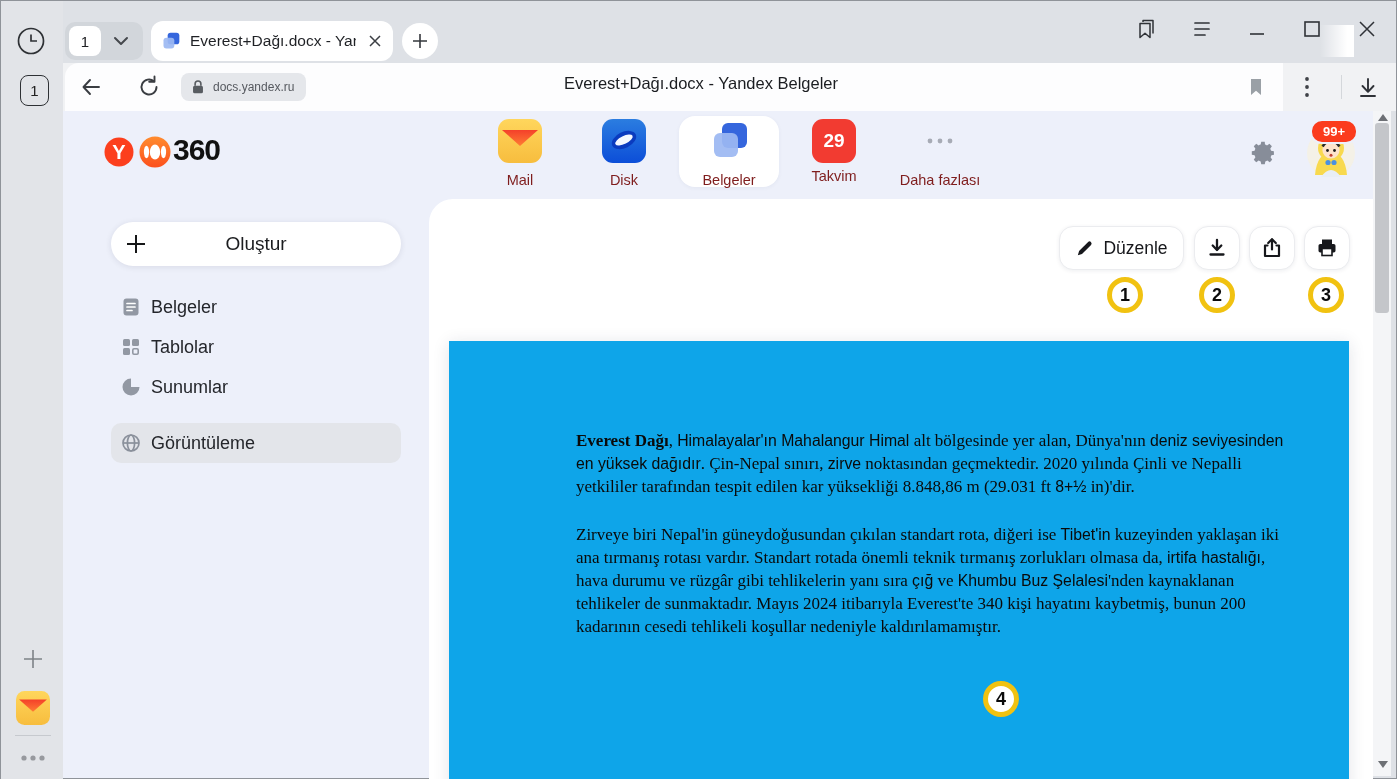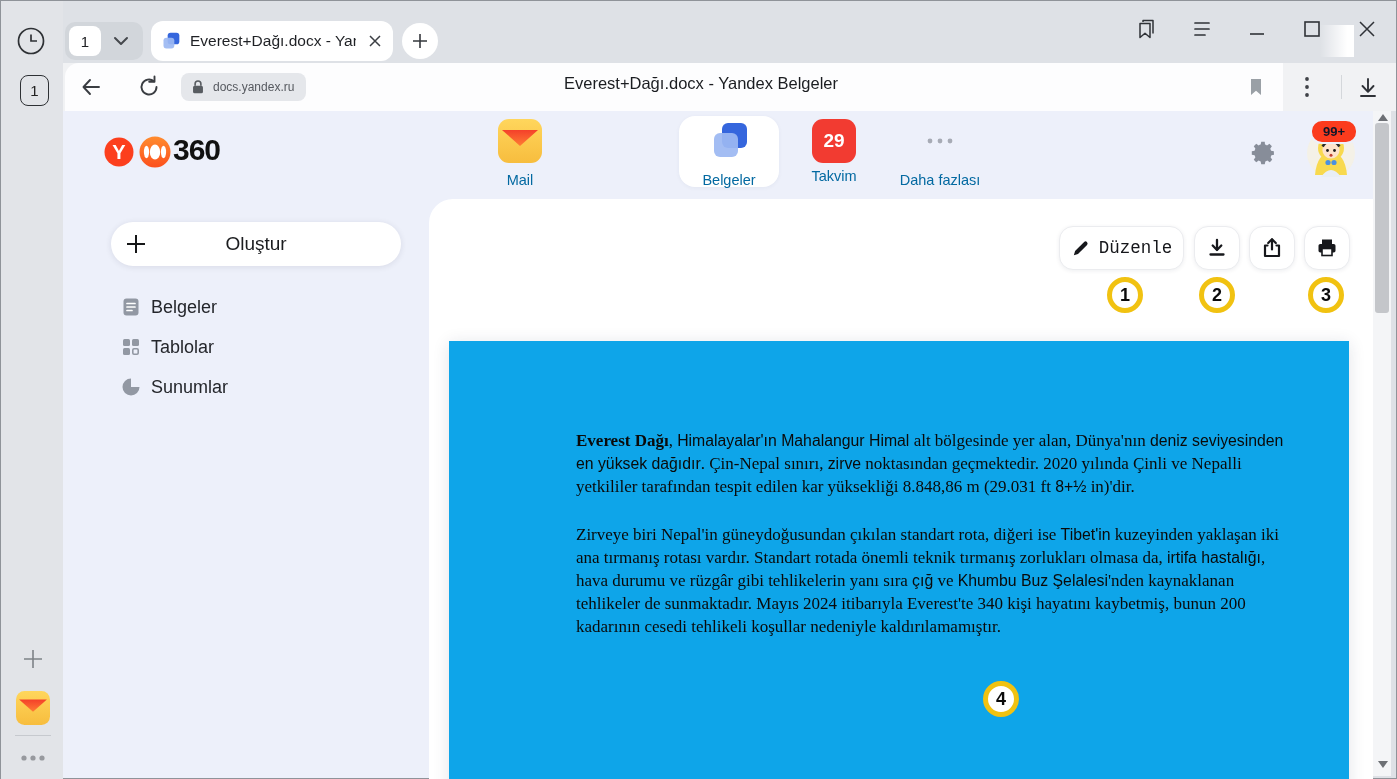--- a/index.html
+++ b/index.html
@@ -44,7 +44,7 @@
   .takvim-badge{width:44px;height:44px;border-radius:11px;background:#f23b31;color:#fff;
                 display:flex;align-items:center;justify-content:center;font-size:19px;font-weight:bold;}
   .profile-badge{left:1309px;top:118px;min-width:34px;height:21px;background:#fb3b1d;border:2.5px solid #edf0fa;
-                 border-radius:12px;color:#0f172a;font-size:13px;font-weight:bold;display:flex;
+                 border-radius:12px;color:#ffffff;font-size:13px;font-weight:bold;display:flex;
                  align-items:center;justify-content:center;padding:0 5px;}
 
   

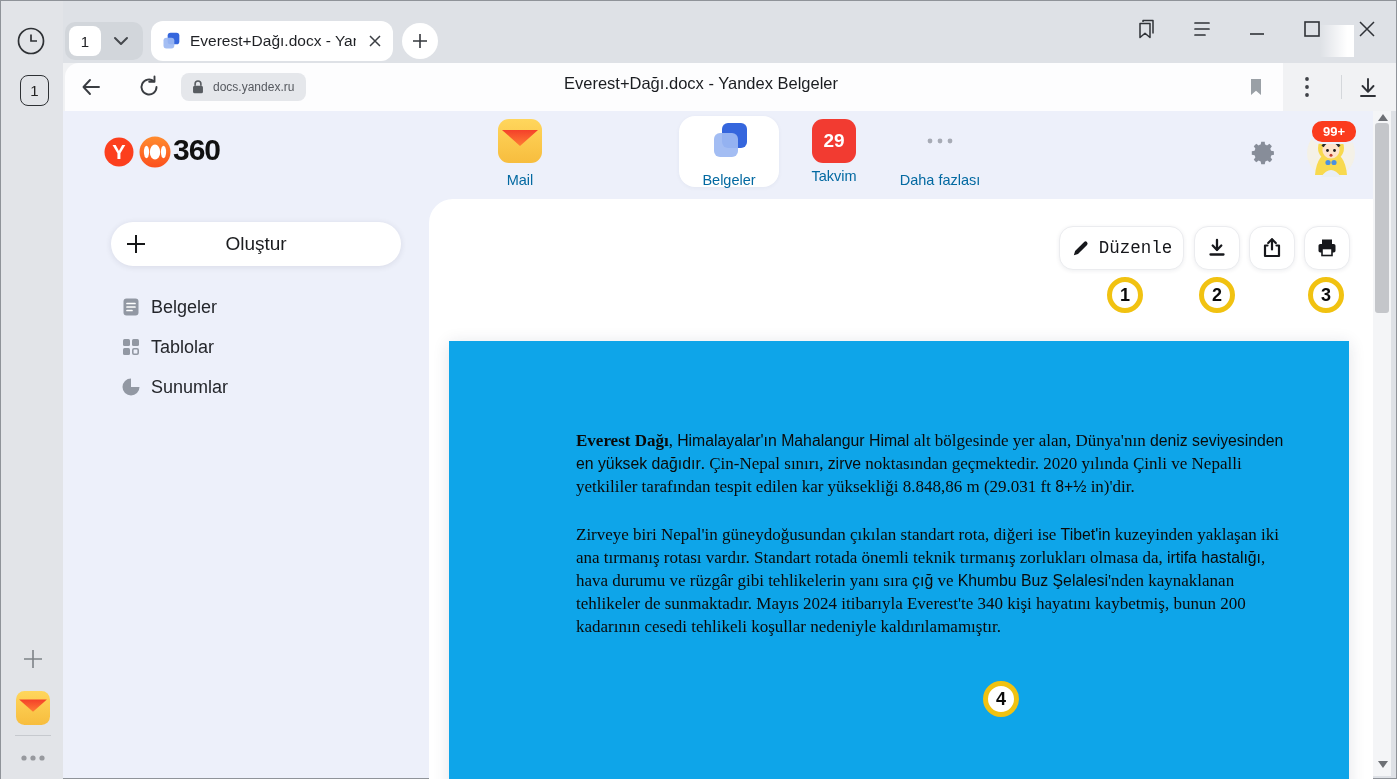--- a/index.html
+++ b/index.html
@@ -37,7 +37,7 @@
   .content{left:62px;top:110px;width:1310px;height:667px;background:#edf0fa;}
   .logo-text{left:172px;top:132px;font-size:30px;font-weight:bold;color:#111;letter-spacing:-1px;}
   .navitem{top:118px;width:96px;text-align:center;}
-  .navitem .nlabel{margin-top:5px;font-size:14.5px;color:#0369a1;}
+  .navitem .nlabel{margin-top:5px;font-size:14.5px;color:#7f1d1d;}
   .nav-selected-bg{left:678px;top:115px;width:100px;height:71px;background:#fff;border-radius:16px;
                    box-shadow:0 1px 4px rgba(40,50,90,.05);}
   .appicon{width:44px;height:44px;display:inline-block;}

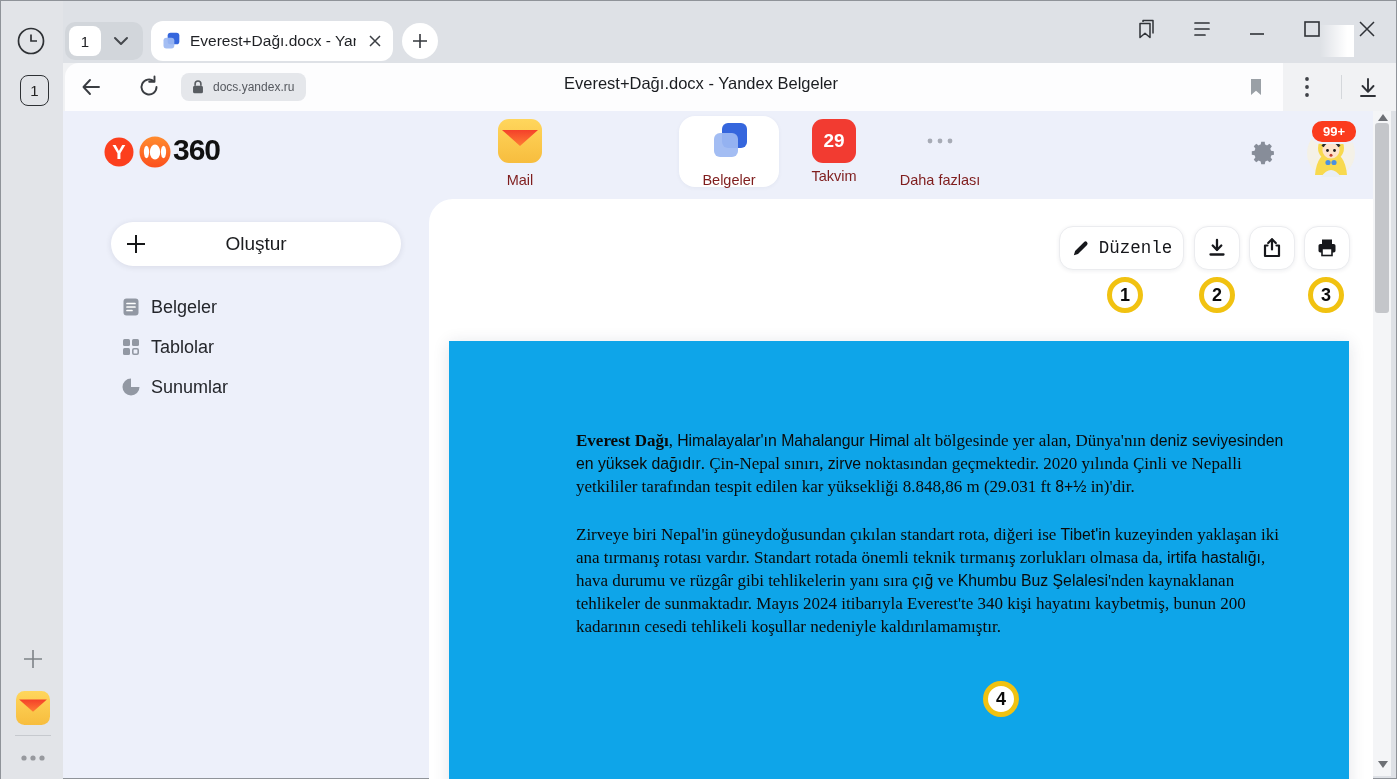--- a/index.html
+++ b/index.html
@@ -278,6 +278,22 @@
     <div class="nlabel">Mail</div>
   </div>
 
+  <div class="abs navitem" style="left:575px;">
+    <span class="appicon">
+      <svg width="44" height="44" viewBox="0 0 44 44">
+          <defs>
+            <linearGradient id="db" x1="0" y1="0" x2="0" y2="1">
+              <stop offset="0" stop-color="#2b7de0"></stop>
+              <stop offset="1" stop-color="#0c4ed8"></stop>
+            </linearGradient>
+          </defs>
+          <rect width="44" height="44" rx="11" fill="url(#db)"></rect>
+          <ellipse cx="22" cy="21" rx="13" ry="8" transform="rotate(-26 22 21)" fill="#0a3bbf"></ellipse>
+          <ellipse cx="22" cy="21" rx="9.5" ry="4" transform="rotate(-26 22 21)" fill="#f4f8ff"></ellipse>
+        </svg>
+    </span>
+    <div class="nlabel">Disk</div>
+  </div>
 
   <div class="abs navitem" style="left:680px;">
     <span class="appicon">

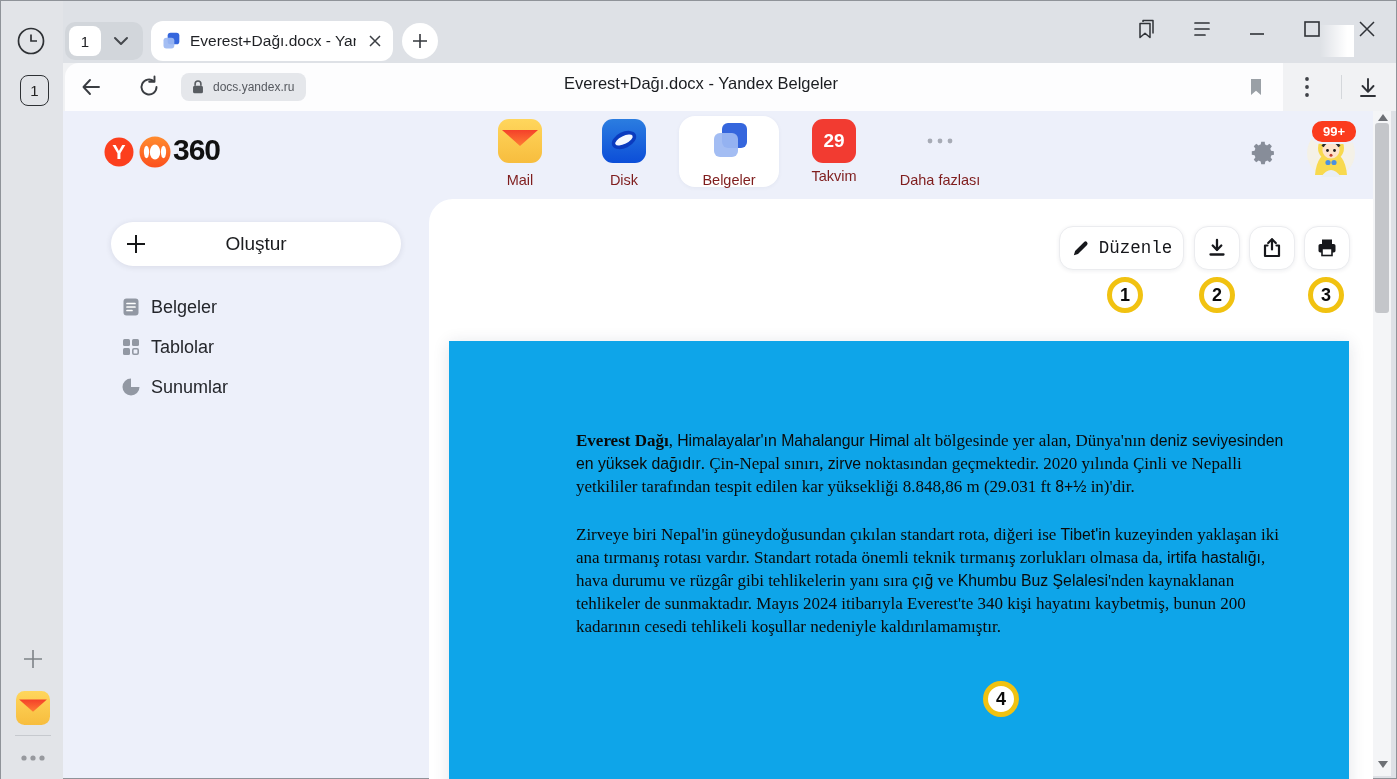--- a/index.html
+++ b/index.html
@@ -70,7 +70,7 @@
   .btn{top:225px;height:44px;background:#fff;border:1px solid #ebecef;border-radius:14px;
        box-shadow:0 1px 4px rgba(20,25,50,.07);display:flex;align-items:center;justify-content:center;box-sizing:border-box;}
   .edit-btn{left:1058px;width:125px;}
-  .edit-label{font-size:17.5px;color:#16171b;margin-left:9px;font-family:Liberation Mono, monospace;}
+  .edit-label{font-size:17.5px;color:#16171b;margin-left:9px;}
   .icon-btn{width:46px;}
   .ann{width:26px;height:26px;background:#fff;border:5px solid #f1c211;border-radius:50%;
        display:flex;align-items:center;justify-content:center;font-size:18px;font-weight:bold;color:#0b0b0b;}

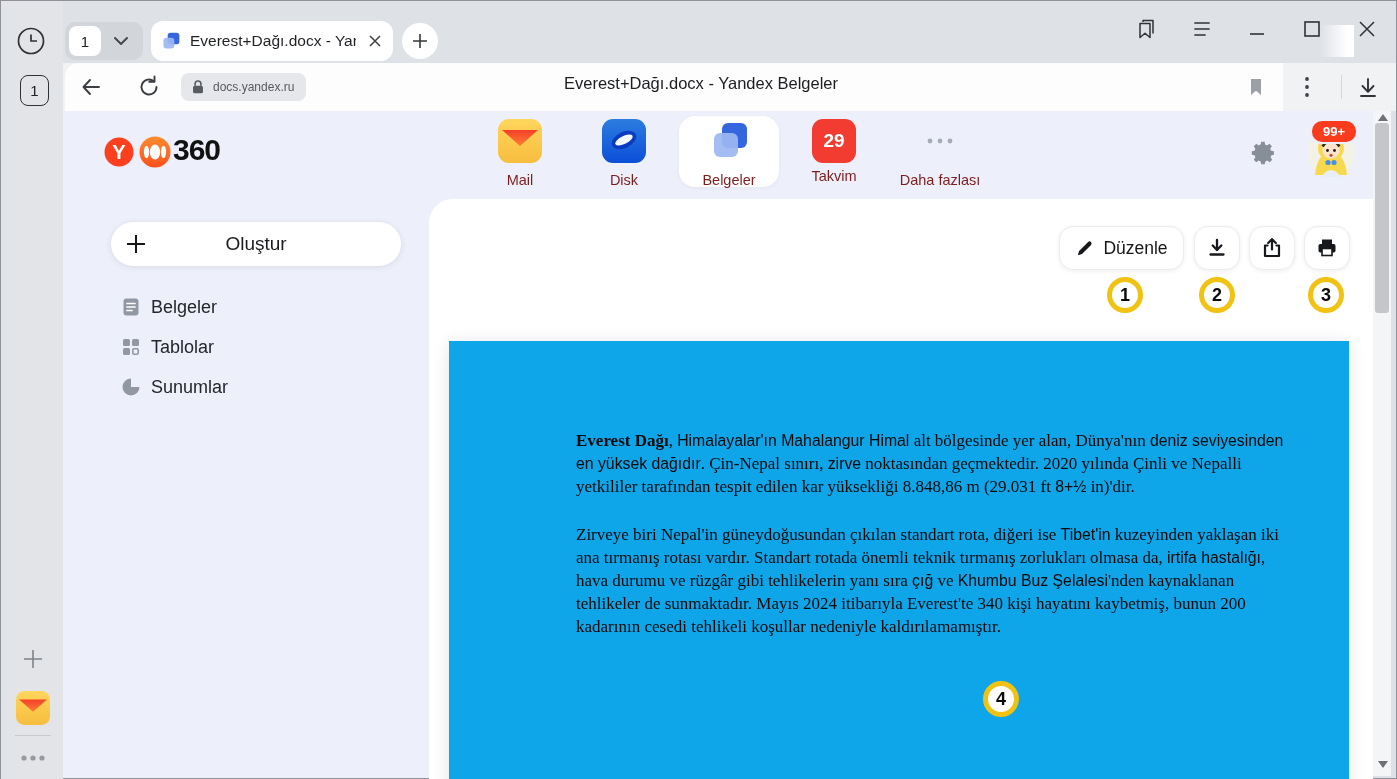--- a/index.html
+++ b/index.html
@@ -387,6 +387,16 @@
     </span>
     <span class="slabel">Sunumlar</span>
   </div>
+  <div class="abs side-item selected" style="top:422px;">
+    <span class="sicon">
+      <svg width="20" height="20" viewBox="0 0 20 20" fill="none" stroke="#8a909b" stroke-width="1.7">
+          <circle cx="10" cy="10" r="8"></circle>
+          <ellipse cx="10" cy="10" rx="3.6" ry="8"></ellipse>
+          <path d="M2.3 10 h15.4"></path>
+        </svg>
+    </span>
+    <span class="slabel">Görüntüleme</span>
+  </div>
 
   <div class="abs main-panel"></div>
 

